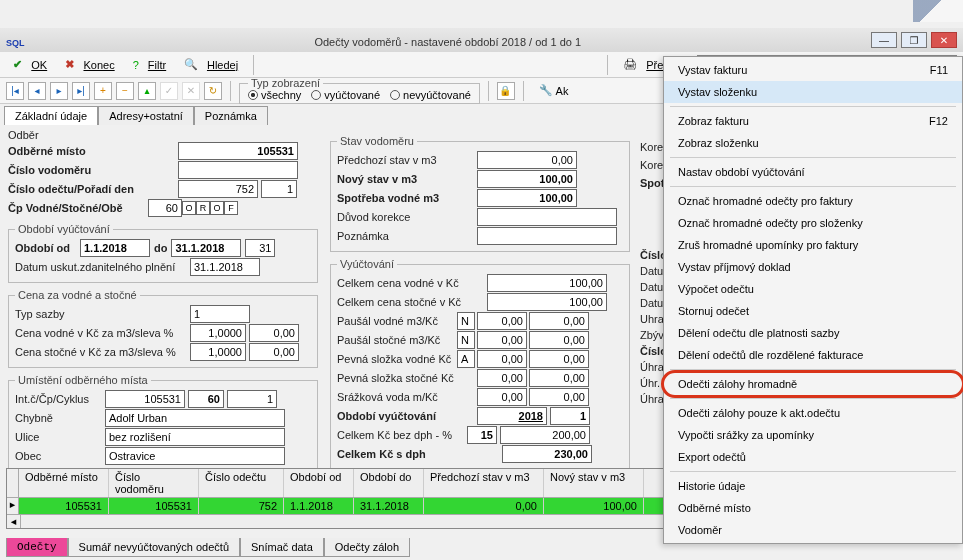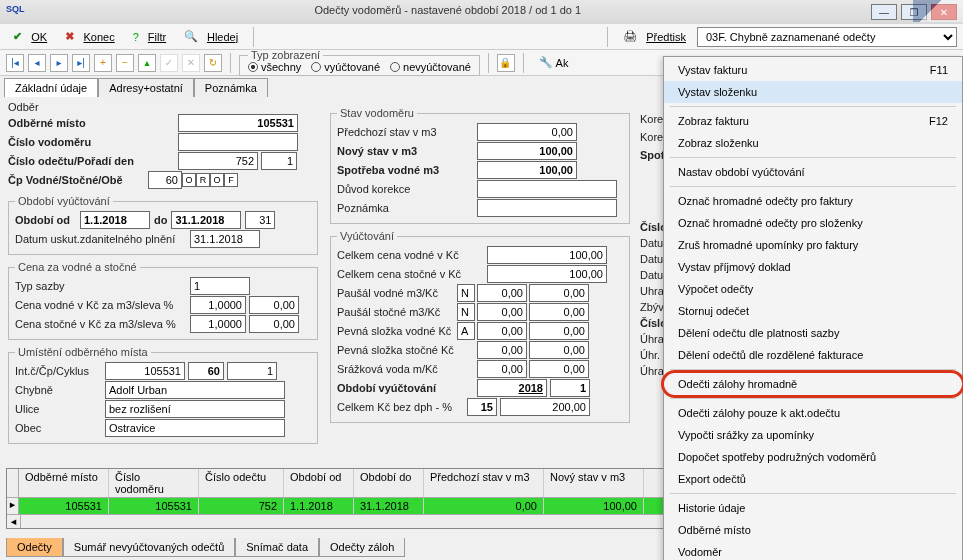--- a/index.html
+++ b/index.html
@@ -4,7 +4,7 @@
 <style>
   * { box-sizing: border-box; font-family: "Segoe UI", Tahoma, sans-serif; font-size: 11px; }
   body { margin: 0; background: #f0f0f0; width: 963px; height: 560px; overflow: hidden; position: relative; }
-  .titlebar { height: 24px; background: linear-gradient(#e8e8e8,#d8d8d8); display: flex; align-items: flex-start; padding: 4px 6px; font-size: 13px; color: #333; }
+  .titlebar { height: 24px; background: linear-gradient(#e8e8e8,#d8d8d8); display: flex; align-items: flex-end; padding: 4px 6px; font-size: 13px; color: #333; margin-top: 28px; }
   .titlebar .title { flex: 1; text-align: center; }
   .titlebar .wbtns { display: flex; gap: 4px; }
   .wbtn { width: 26px; height: 16px; border: 1px solid #777; display:flex; align-items:center; justify-content:center; font-size:10px; cursor:pointer; }

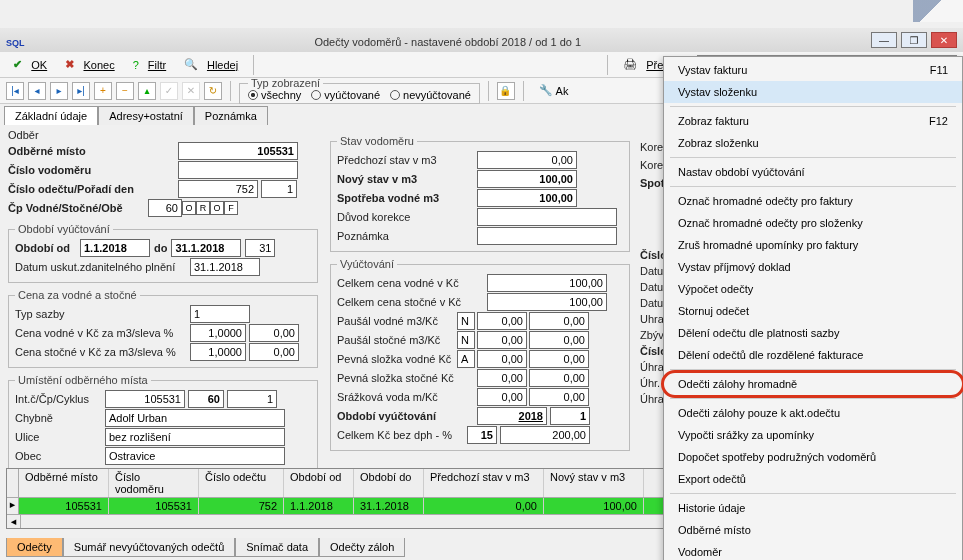--- a/index.html
+++ b/index.html
@@ -369,7 +369,7 @@
       <span class="mlbl">Vystav příjmový doklad</span>
     </div>
   <div class="mitem">
-      <span class="mlbl">Výpočet odečty</span>
+      <span class="mlbl">Výpočet odečtu</span>
     </div>
   <div class="mitem">
       <span class="mlbl">Stornuj odečet</span>

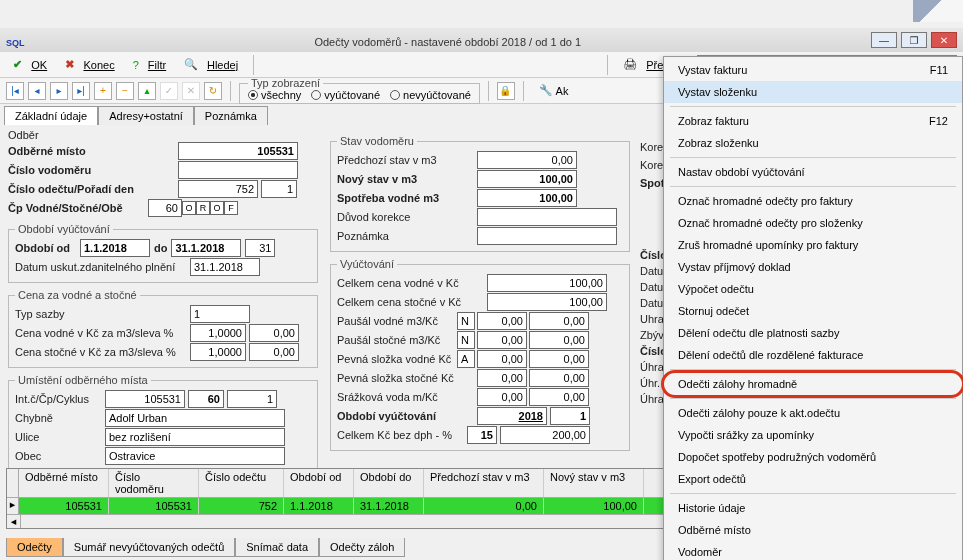--- a/index.html
+++ b/index.html
@@ -279,6 +279,10 @@
           <input class="inp bold" style="width: 30px;" value="15">
           <input class="inp" style="width: 90px; margin-left: 3px;" value="200,00">
         </div>
+      <div class="row">
+          <span class="lbl bold" style="width:165px">Celkem Kč s dph</span>
+          <input class="inp bold" style="width: 90px;" value="230,00">
+        </div>
     </fieldset>
   </div>
 

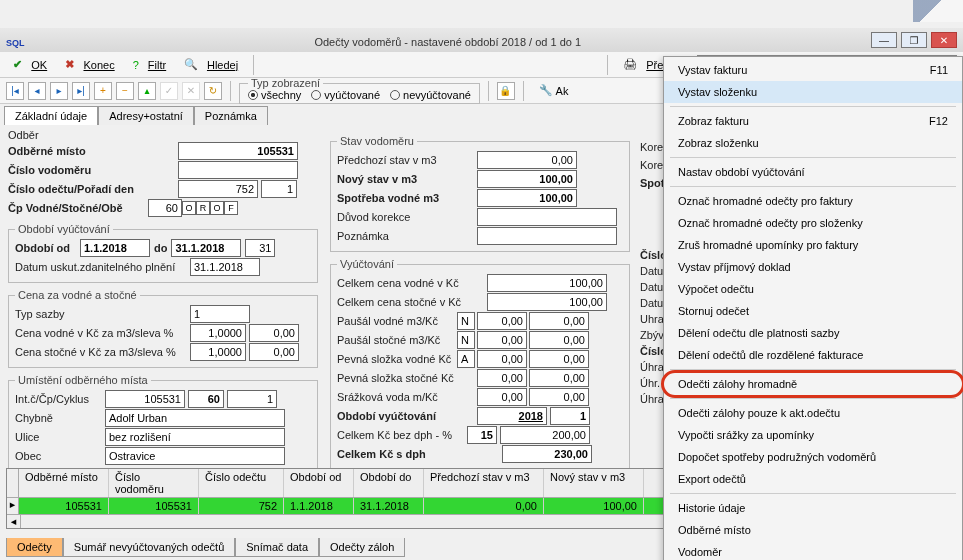--- a/index.html
+++ b/index.html
@@ -396,9 +396,6 @@
       <span class="mlbl">Vypočti srážky za upomínky</span>
     </div>
   <div class="mitem">
-      <span class="mlbl">Dopočet spotřeby podružných vodoměrů</span>
-    </div>
-  <div class="mitem">
       <span class="mlbl">Export odečtů</span>
     </div>
   <div class="msep"></div>

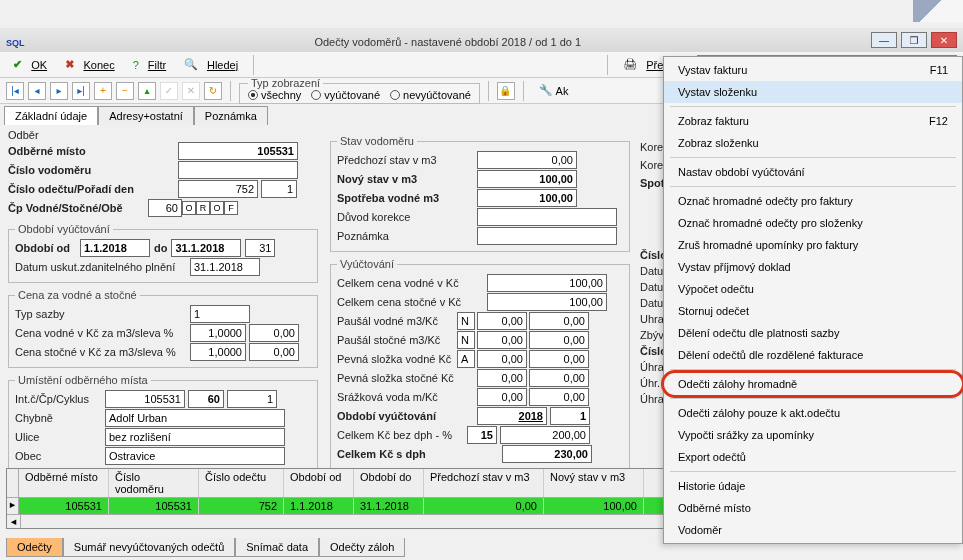--- a/index.html
+++ b/index.html
@@ -39,7 +39,7 @@
   .grid .sel { width:12px; background:#eee; border-right:1px solid #aaa; text-align:center; }
   .bottomtabs { position:absolute; left:6px; top:538px; display:flex; }
   .btab { padding:3px 10px; border:1px solid #999; background:#eee; border-top:none; cursor:pointer; }
-  .btab.active { background:#fdba74; }
+  .btab.active { background:#ec4899;font-family:Liberation Mono, monospace; }
   .menu { position:absolute; right:0; top:56px; width:300px; background:#f4f4f4; border:1px solid #999; box-shadow:-2px 2px 6px rgba(0,0,0,.2); padding:2px 0; z-index:100; }
   .menu .mitem { padding:5px 14px; cursor:pointer; display:flex; }
   .menu .mitem .mlbl { flex:1; }

